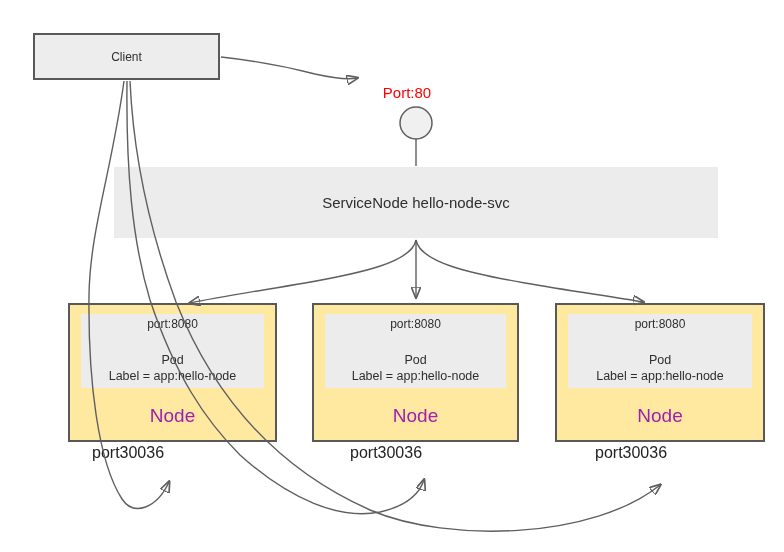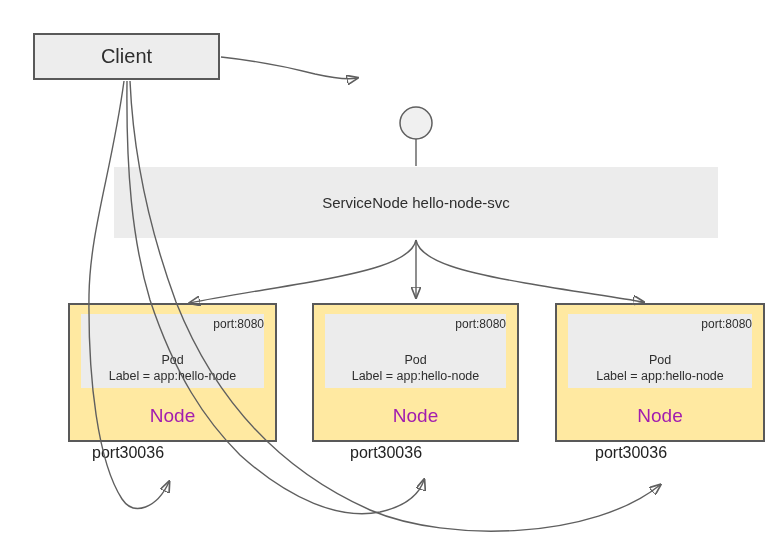--- a/index.html
+++ b/index.html
@@ -34,7 +34,7 @@
     display: flex;
     align-items: center;
     justify-content: center;
-    font-size: 20px;
+    font-size: 12px;
     z-index: 2;
   }
   .port80 {

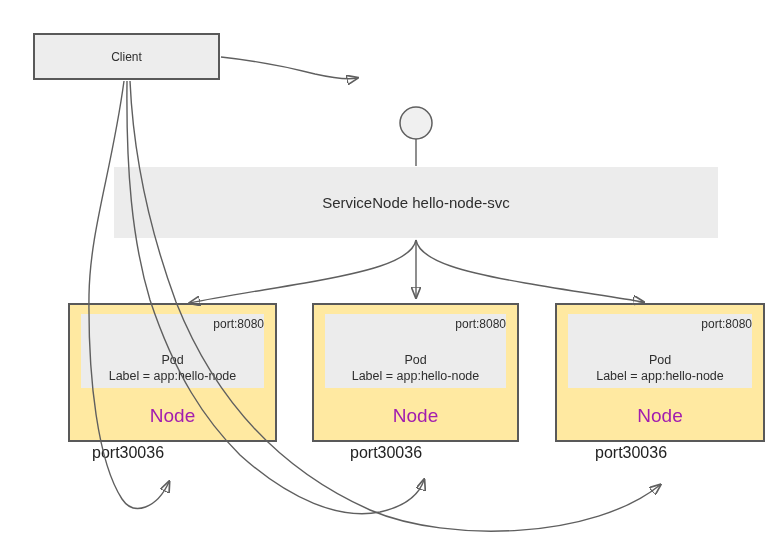--- a/index.html
+++ b/index.html
@@ -126,6 +126,7 @@
     <span>Client</span>
   </div>
 
+  <div class="port80">Port:80</div>
 
   <div class="service-bar">
     <div>Service</div>

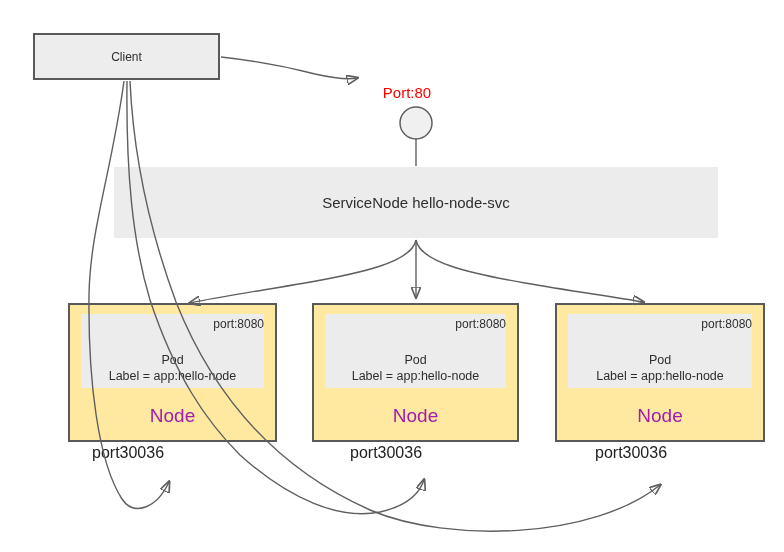--- a/index.html
+++ b/index.html
@@ -77,7 +77,7 @@
     font-size: 12.5px;
     line-height: 16px;
   }
-  .pod-port { padding-top: 2px; font-size: 12px; text-align: right; }
+  .pod-port { padding-top: 2px; font-size: 12px; }
   .pod-title { margin-top: 20px; }
   .node-label {
     position: absolute;

